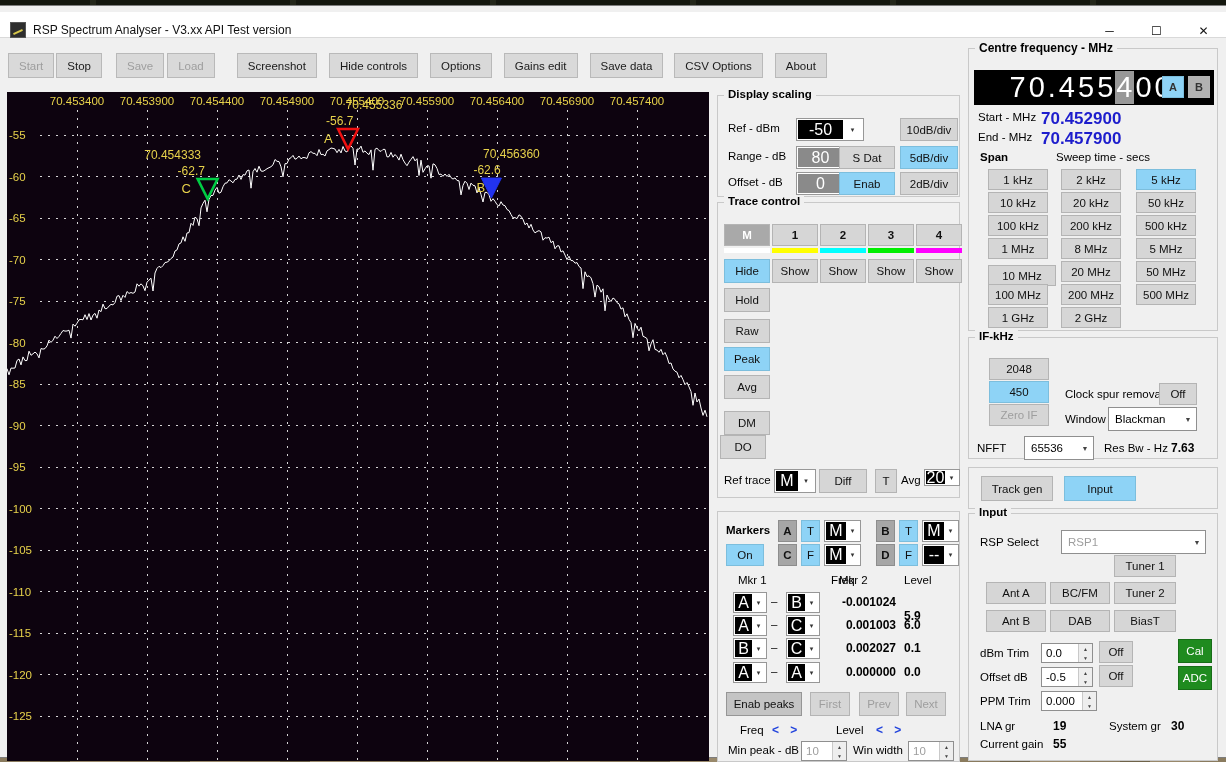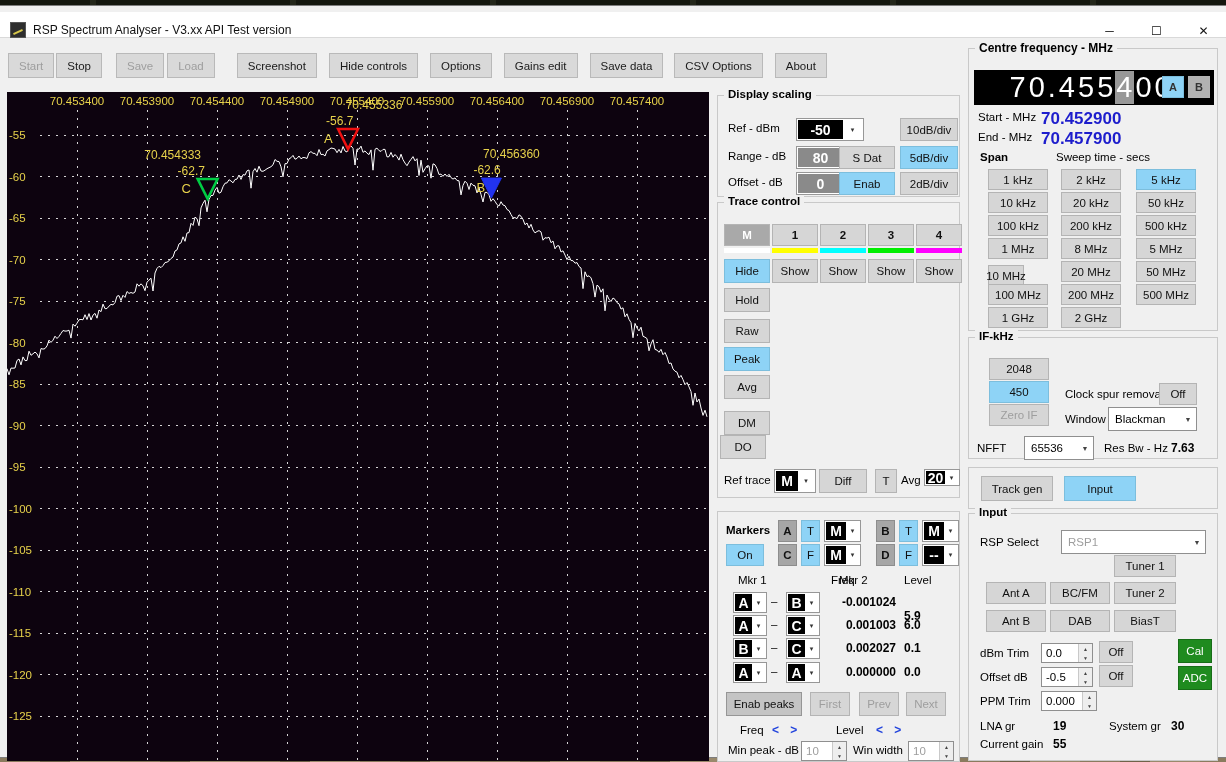--- a/index.html
+++ b/index.html
@@ -36,7 +36,7 @@
   .btn.thdr{font-weight:bold;}
   .strip{position:absolute;height:5px;}
   .bc{position:absolute;background:#fff;border:1px solid #979797;display:flex;align-items:stretch;padding:1px;box-sizing:border-box;}
-  .bcv{background:#000;color:#fff;display:flex;align-items:center;justify-content:center;font-size:14px;font-weight:bold;}
+  .bcv{background:#000;color:#fff;display:flex;align-items:center;justify-content:center;font-size:16px;font-weight:normal;}
   .bcv.grey{background:#8a8a8a;}
   .bca{flex:1;display:flex;align-items:center;justify-content:center;font-size:7px;color:#333;min-width:13px;}
   .dd{position:absolute;background:#fff;border:1px solid #8f8f8f;display:flex;align-items:center;box-sizing:border-box;}

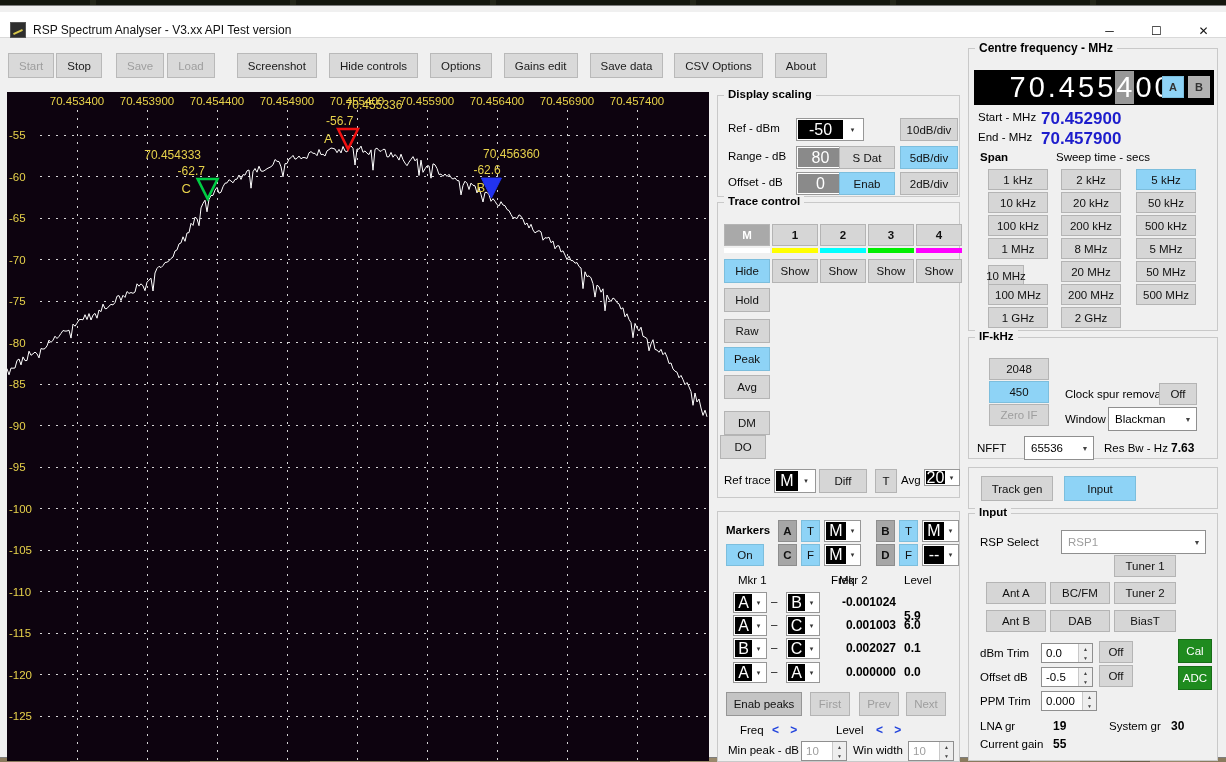--- a/index.html
+++ b/index.html
@@ -356,7 +356,7 @@
           <div class="btn" style="left: 19px; top: 189px; width: 60px; height: 21px;">1 MHz</div>
           <div class="btn" style="left: 92px; top: 189px; width: 60px; height: 21px;">8 MHz</div>
           <div class="btn" style="left: 167px; top: 189px; width: 60px; height: 21px;">5 MHz</div>
-          <div class="btn" style="left: 19px; top: 216px; width: 36px; height: 21px;">10 MHz</div>
+          <div class="btn" style="left: 19px; top: 216px; width: 68px; height: 21px;">10 MHz</div>
           <div class="btn" style="left: 92px; top: 212px; width: 60px; height: 21px;">20 MHz</div>
           <div class="btn" style="left: 167px; top: 212px; width: 60px; height: 21px;">50 MHz</div>
           <div class="btn" style="left: 19px; top: 235px; width: 60px; height: 21px;">100 MHz</div>

